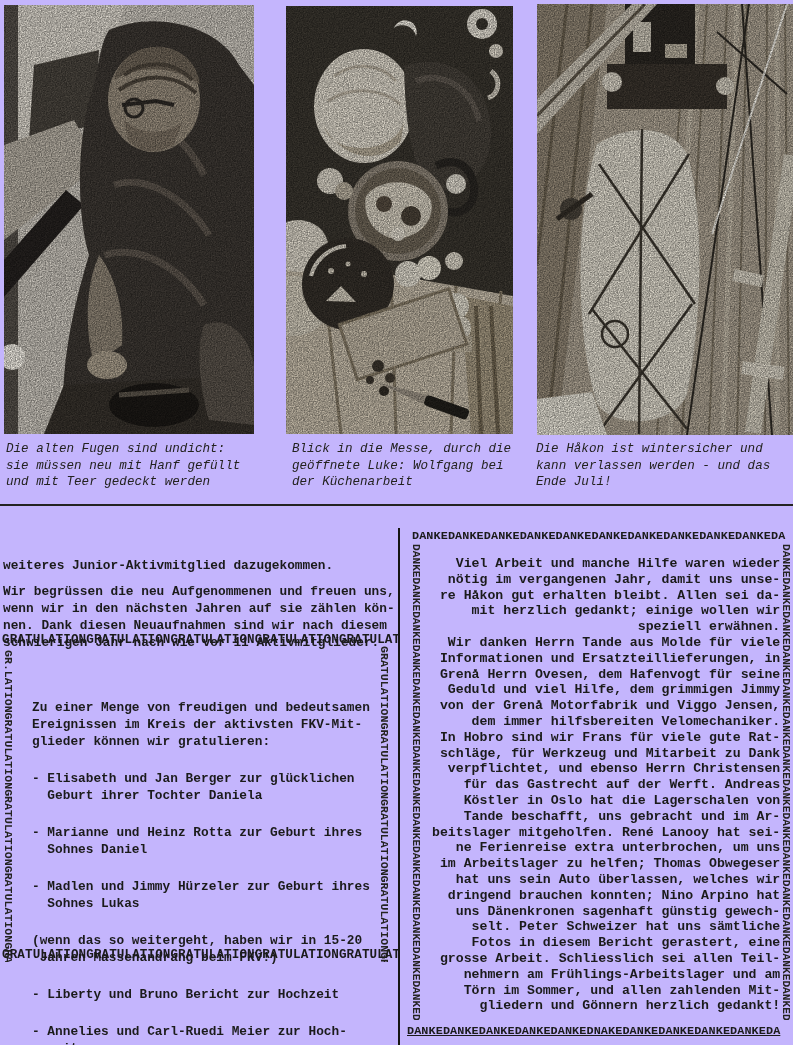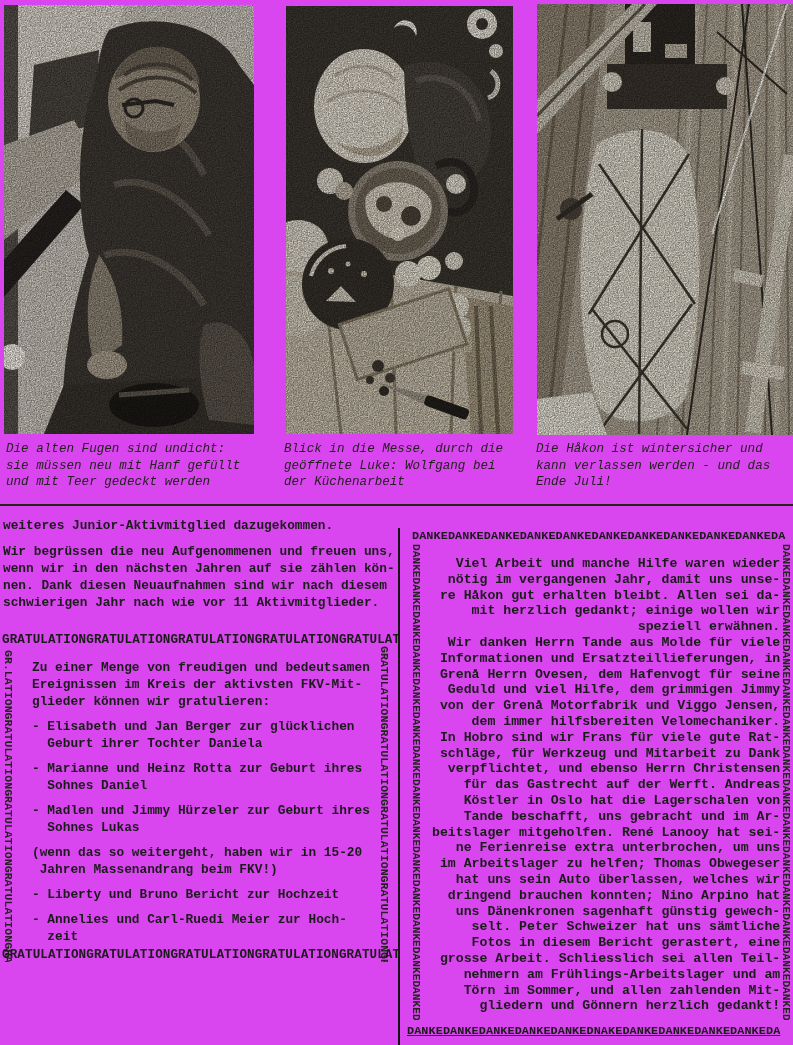--- a/index.html
+++ b/index.html
@@ -4,7 +4,7 @@
 <style>
   html,body{margin:0;padding:0;background:#e9e7e2;}
   .page{
-    position:relative;width:793px;height:1045px;background:#d946ef;
+    position:relative;width:793px;height:1045px;background:#c4b5fd;
     font-family:"Liberation Mono",monospace;color:#1b1b1b;overflow:hidden;
     margin:0 auto;
   }

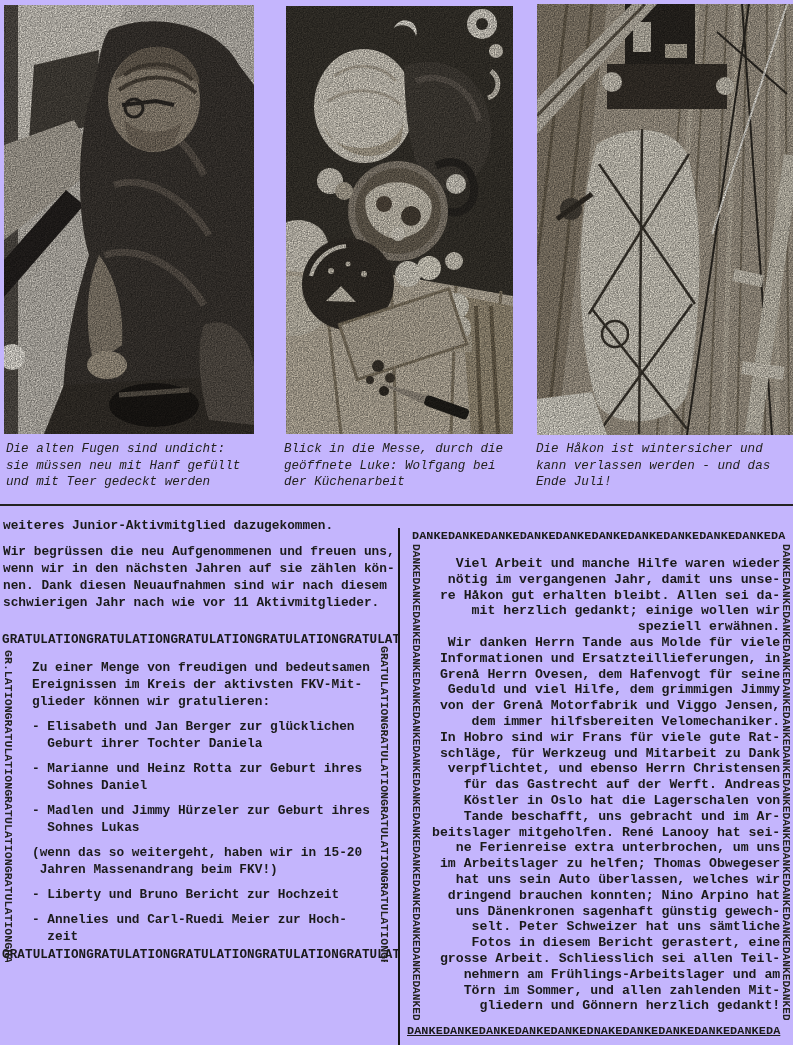--- a/index.html
+++ b/index.html
@@ -186,7 +186,7 @@
   <div class="caption" style="left:6px">Die alten Fugen sind undicht:
 sie müssen neu mit Hanf gefüllt
 und mit Teer gedeckt werden</div>
-  <div class="caption" style="left:284px">Blick in die Messe, durch die
+  <div class="caption" style="left:292px">Blick in die Messe, durch die
 geöffnete Luke: Wolfgang bei
 der Küchenarbeit</div>
   <div class="caption" style="left:536px">Die Håkon ist wintersicher und

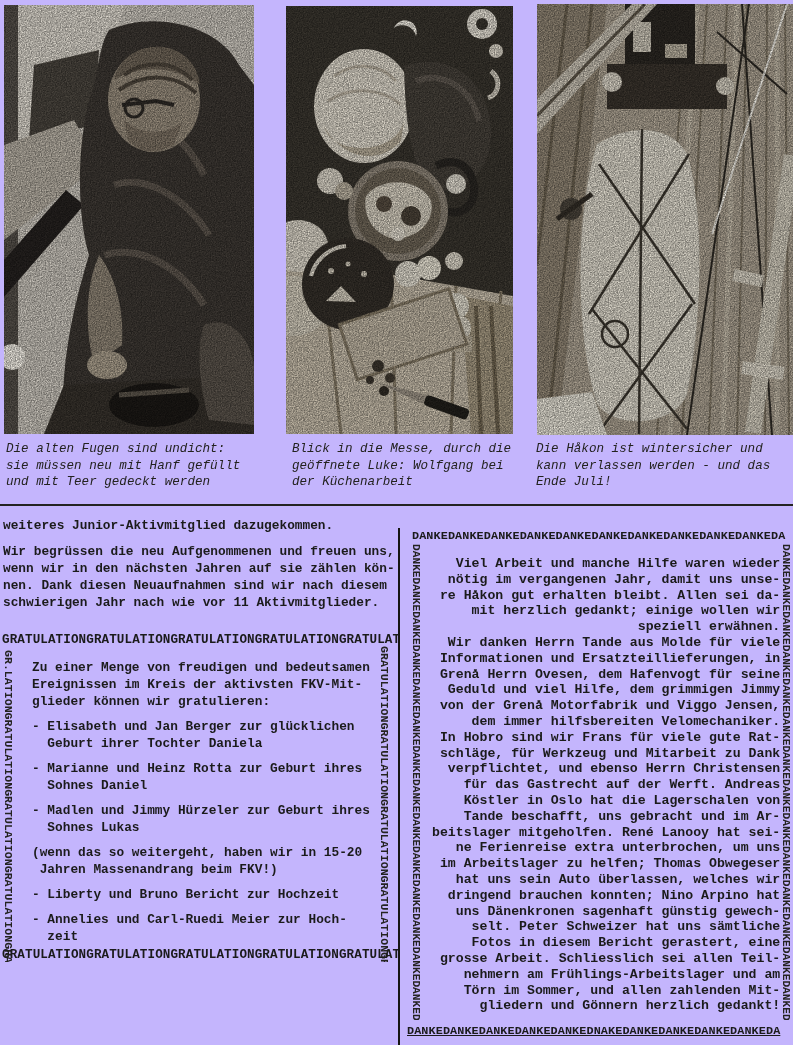--- a/index.html
+++ b/index.html
@@ -14,7 +14,7 @@
     line-height:16.5px;white-space:pre;color:#23221f;font-weight:500;
   }
   .hrule{position:absolute;left:0;top:504px;width:793px;height:2px;background:#242321;}
-  .body-text{font-size:12.8px;line-height:17px;font-weight:bold;white-space:pre;}
+  .body-text{font-size:12.8px;line-height:17px;font-weight:bold;white-space:pre;margin-top:40px;}
   .intro-line{position:absolute;left:3px;top:517px;}
   .intro-para{position:absolute;left:3px;top:543px;}
   .border-h{

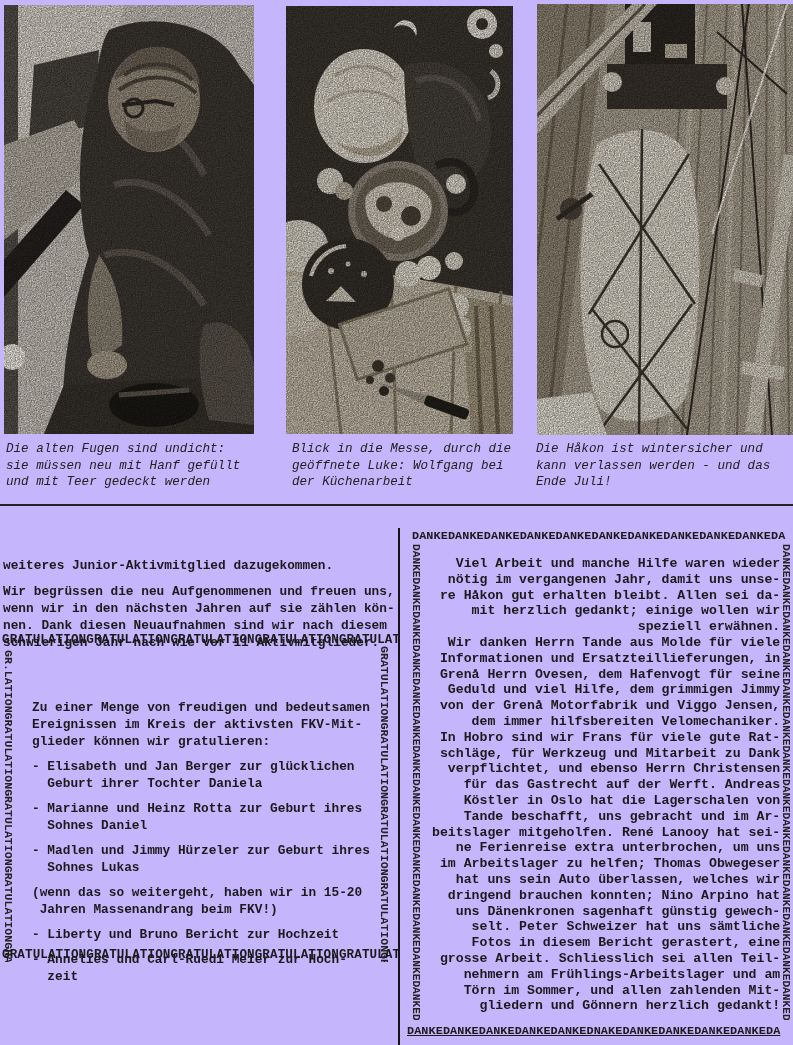--- a/index.html
+++ b/index.html
@@ -30,7 +30,7 @@
   .grat-left{left:0px;top:650px;width:15px;height:312px;font-size:11.6px;}
   .grat-right{left:376px;top:646px;width:15px;height:316px;font-size:11.6px;}
   .grat-content{position:absolute;left:32px;top:659px;}
-  .grat-item{margin-top:8px;}
+  .grat-item{margin-top:20px;}
   .credits{position:absolute;left:3px;top:986px;font-size:12.4px;line-height:17.3px;font-weight:bold;white-space:pre;}
   .col-divider{position:absolute;left:398px;top:528px;width:2px;height:517px;background:#161513;}
   .danke-top{left:412px;top:529px;font-size:11.8px;}

